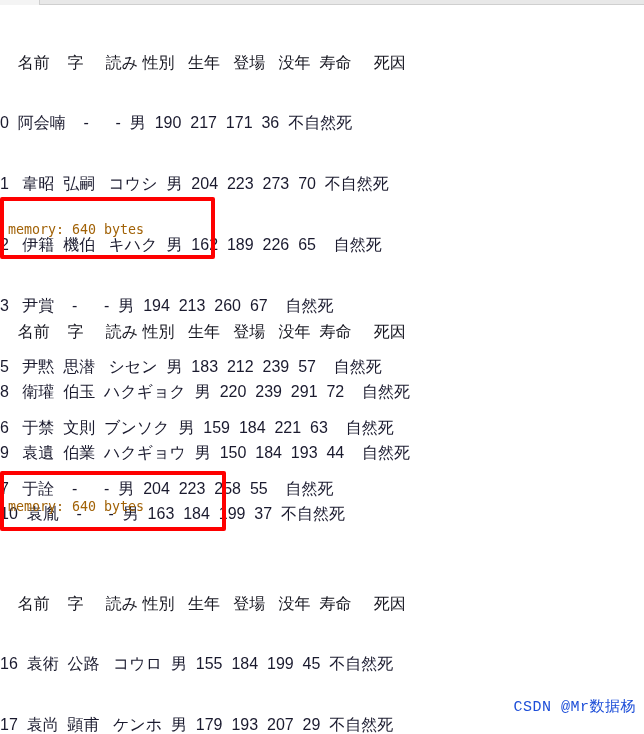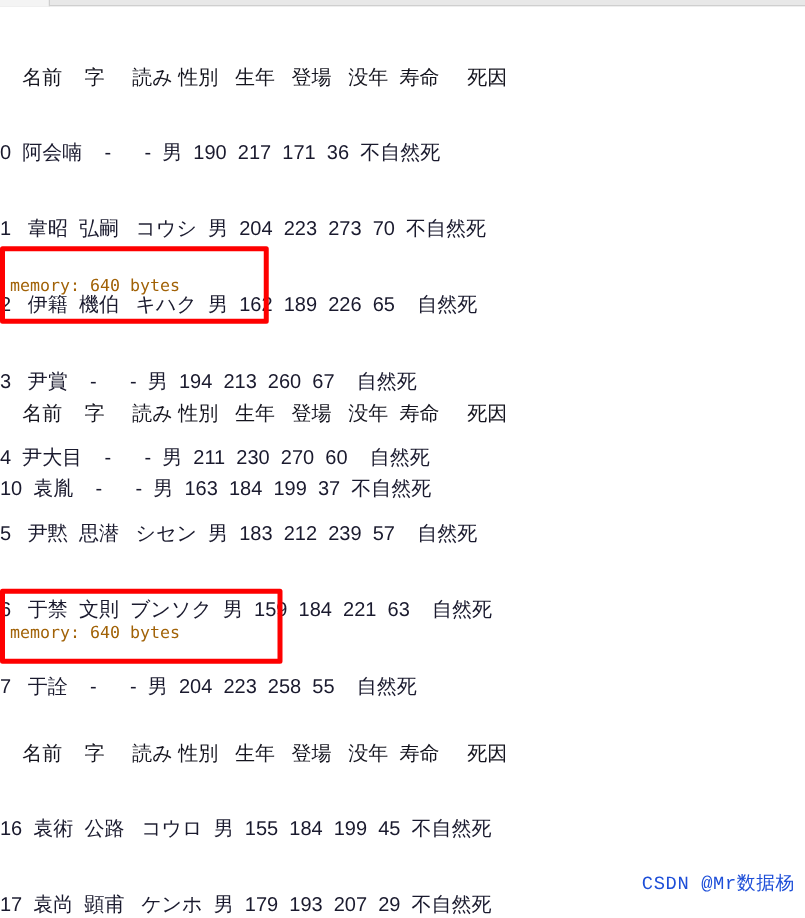--- a/index.html
+++ b/index.html
@@ -81,7 +81,6 @@
   <div class="row">1   韋昭  弘嗣   コウシ  男  204  223  273  70  不自然死</div>
   <div class="row">2   伊籍  機伯   キハク  男  162  189  226  65    自然死</div>
   <div class="row">3   尹賞    -      -  男  194  213  260  67    自然死</div>
-  <div class="row">4  尹大目    -      -  男  211  230  270  60    自然死</div>
   <div class="row">5   尹黙  思潜   シセン  男  183  212  239  57    自然死</div>
   <div class="row">6   于禁  文則  ブンソク  男  159  184  221  63    自然死</div>
   <div class="row">7   于詮    -      -  男  204  223  258  55    自然死</div>

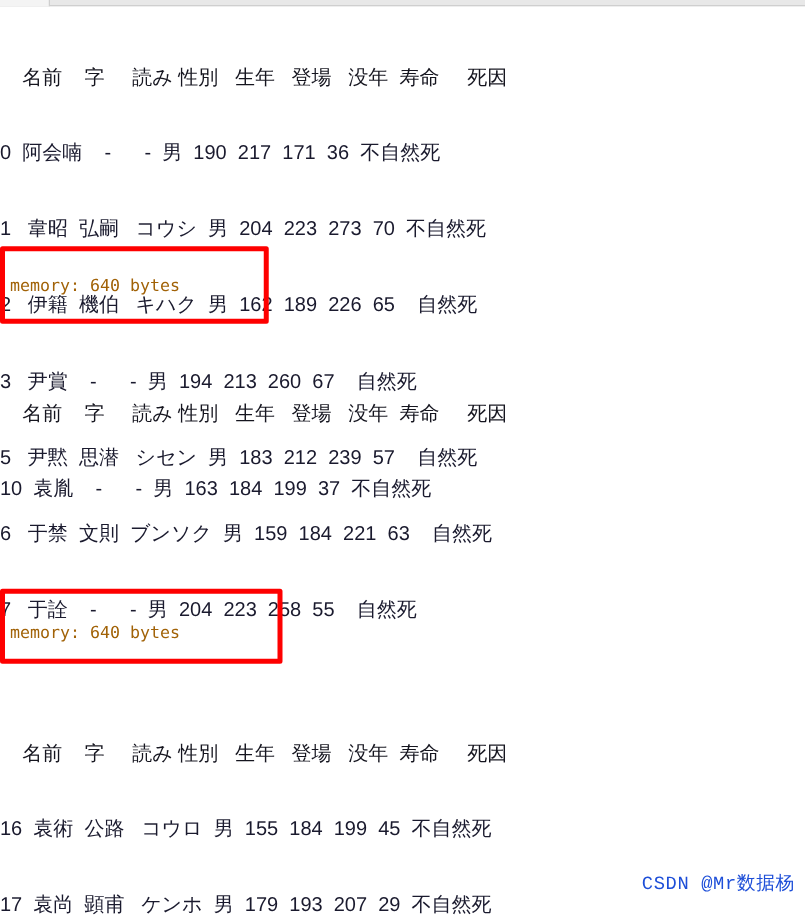--- a/index.html
+++ b/index.html
@@ -91,6 +91,7 @@
 
 <div class="console" style="top:281px;">
   <div class="row hdr">    名前    字     読み 性別   生年   登場   没年  寿命     死因</div>
+  <div class="row">8   衛瓘  伯玉  ハクギョク  男  220  239  291  72    自然死</div>
   <div class="row">10  袁胤    -      -  男  163  184  199  37  不自然死</div>
   
   

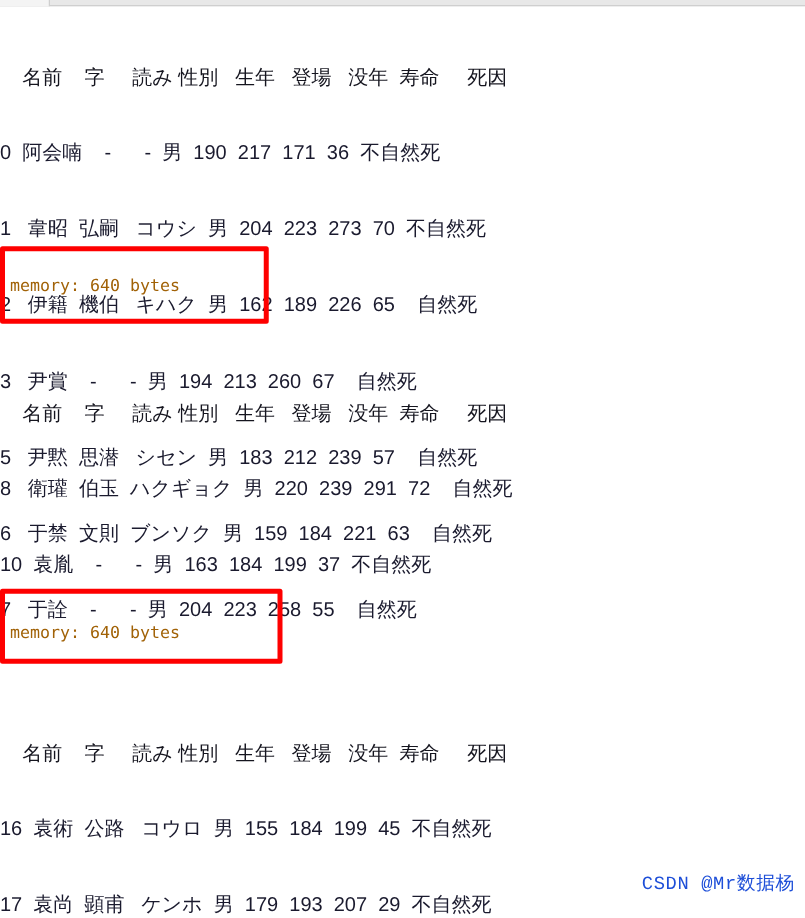--- a/index.html
+++ b/index.html
@@ -92,6 +92,7 @@
 <div class="console" style="top:281px;">
   <div class="row hdr">    名前    字     読み 性別   生年   登場   没年  寿命     死因</div>
   <div class="row">8   衛瓘  伯玉  ハクギョク  男  220  239  291  72    自然死</div>
+  <div class="row">9   袁遺  伯業  ハクギョウ  男  150  184  193  44    自然死</div>
   <div class="row">10  袁胤    -      -  男  163  184  199  37  不自然死</div>
   
   

